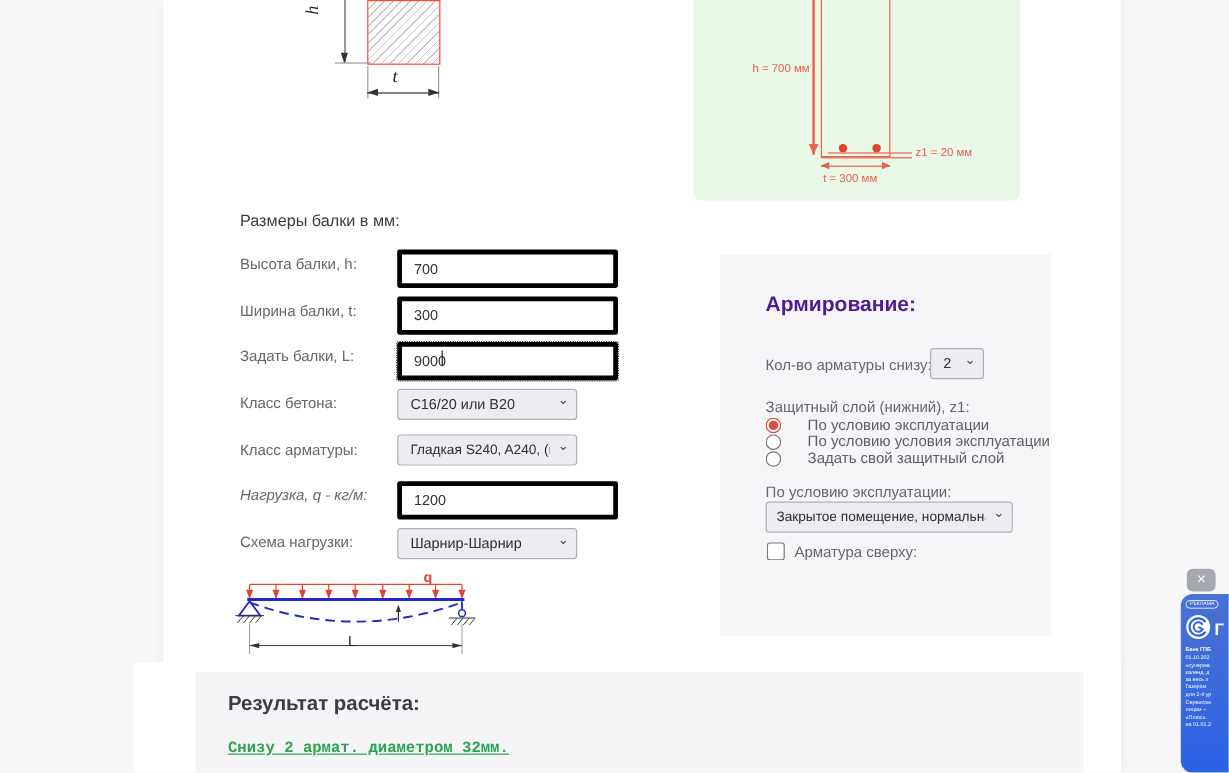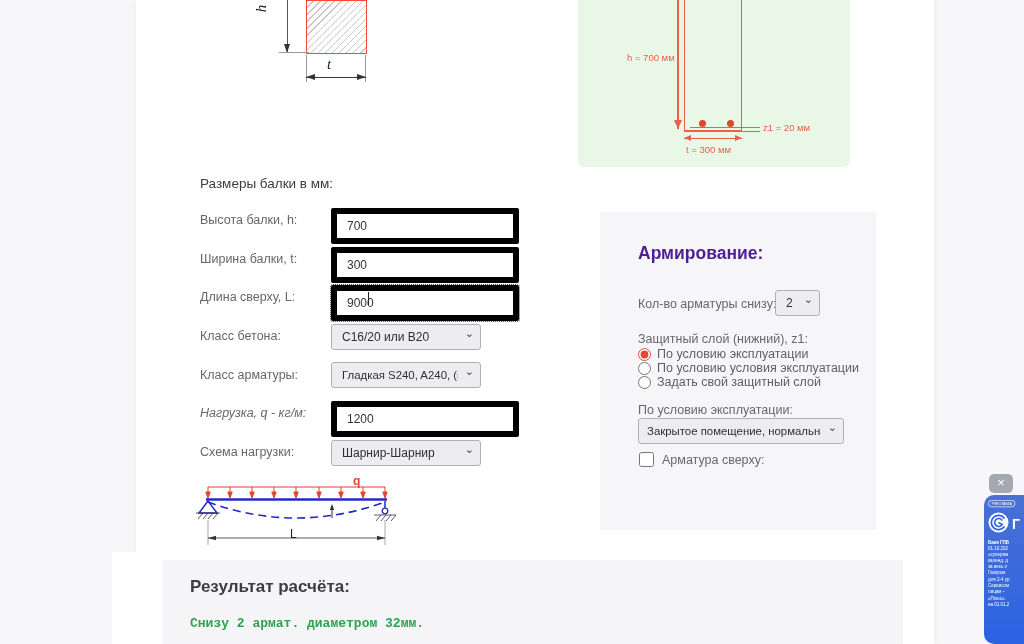--- a/index.html
+++ b/index.html
@@ -39,7 +39,7 @@
   
   .form-title{left:200px;top:176px;font-size:13.5px;font-weight:normal;color:#3c3c42;}
   .flabel{font-size:12.5px;color:#66666e;white-space:nowrap;line-height:1;}
-  .tinput{position:absolute;width:156px;height:24px;left:331px;background:#fff;border:6px solid #000000;border-radius:2px;
+  .tinput{position:absolute;width:156px;height:24px;left:331px;background:#fff;border:4px solid #000000;border-radius:2px;
     padding:0 10px;font:12px "Liberation Sans",sans-serif;color:#33343a;}
   .tinput.focused{outline:1.5px dotted #444;outline-offset:0px;}
   .caret{left:368px;width:1px;height:13px;background:#222;}

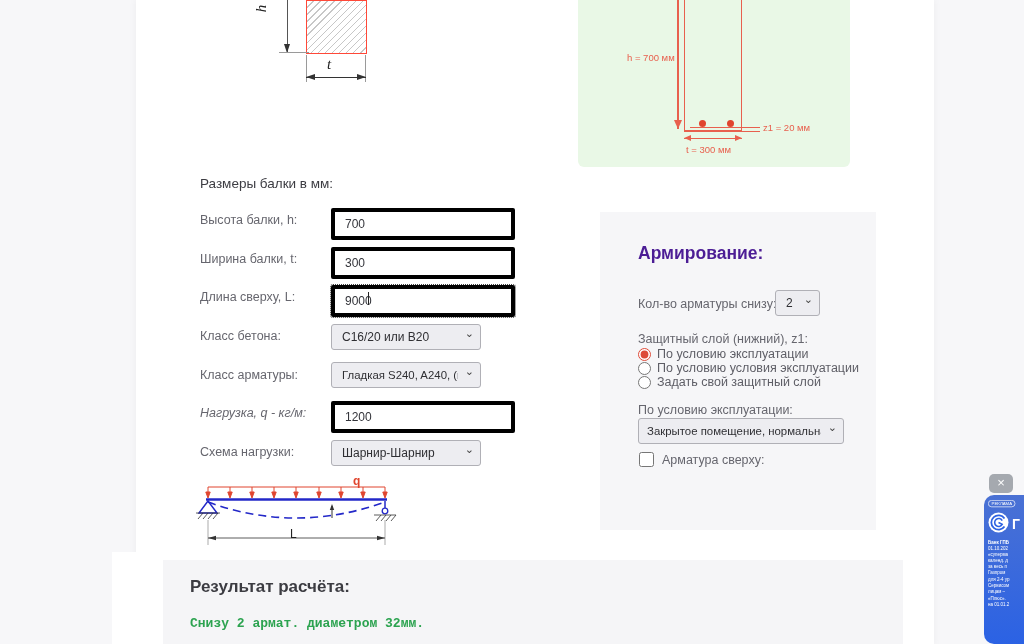--- a/index.html
+++ b/index.html
@@ -128,7 +128,7 @@
   <span class="abs flabel" style="left:200px;top:253px;">Ширина балки, t:</span>
   <input class="tinput" style="top: 247px;" value="300">
 
-  <span class="abs flabel" style="left:200px;top:291px;">Длина сверху, L:</span>
+  <span class="abs flabel" style="left:200px;top:291px;">Задать балки, L:</span>
   <input class="tinput focused" style="top: 285px;" value="9000">
   <div class="abs caret" style="top:292px;"></div>
 

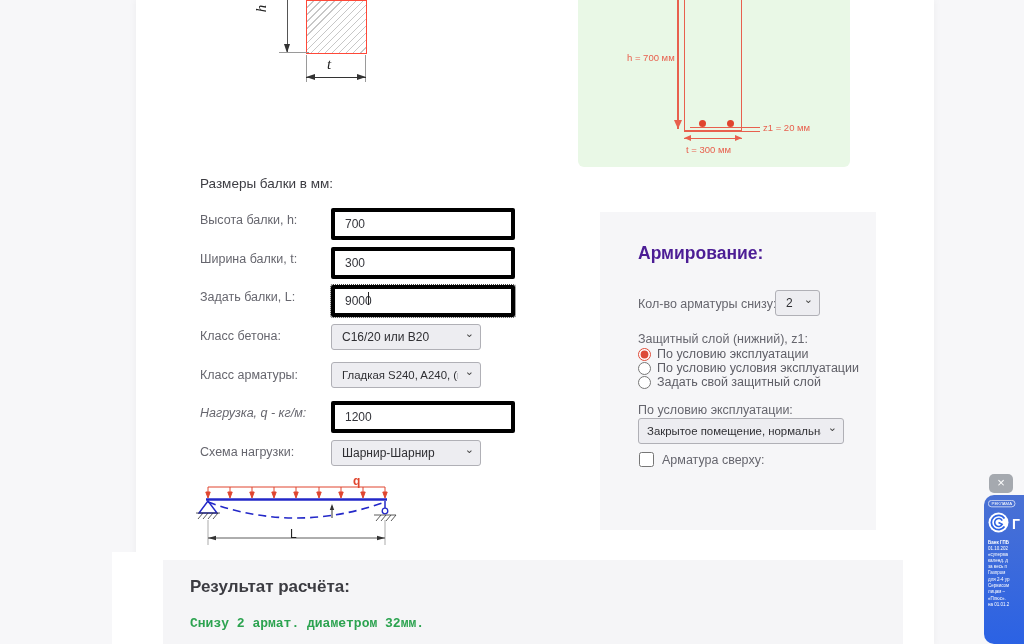--- a/index.html
+++ b/index.html
@@ -52,7 +52,7 @@
   .reinf{left:600px;top:212px;width:276px;height:318px;background:#f6f6f8;}
   .reinf-title{left:638px;top:243px;font-size:17.5px;font-weight:bold;color:#4c1d95;}
   .rlabel{font-size:12.5px;color:#66666e;white-space:nowrap;line-height:1;}
-  .radio-row{position:absolute;left:638px;display:flex;align-items:center;gap:6px;font-size:12.5px;color:#5e5e66;white-space:nowrap;}
+  .radio-row{position:absolute;left:638px;display:flex;align-items:center;gap:22px;font-size:12.5px;color:#5e5e66;white-space:nowrap;}
   .radio-row input{width:13px;height:13px;margin:0;accent-color:#dd4b39;}
   .cb-row{position:absolute;left:639px;display:flex;align-items:center;gap:8px;font-size:12.5px;color:#66666e;}
   .cb-row input{width:15px;height:15px;margin:0;accent-color:#dd4b39;}

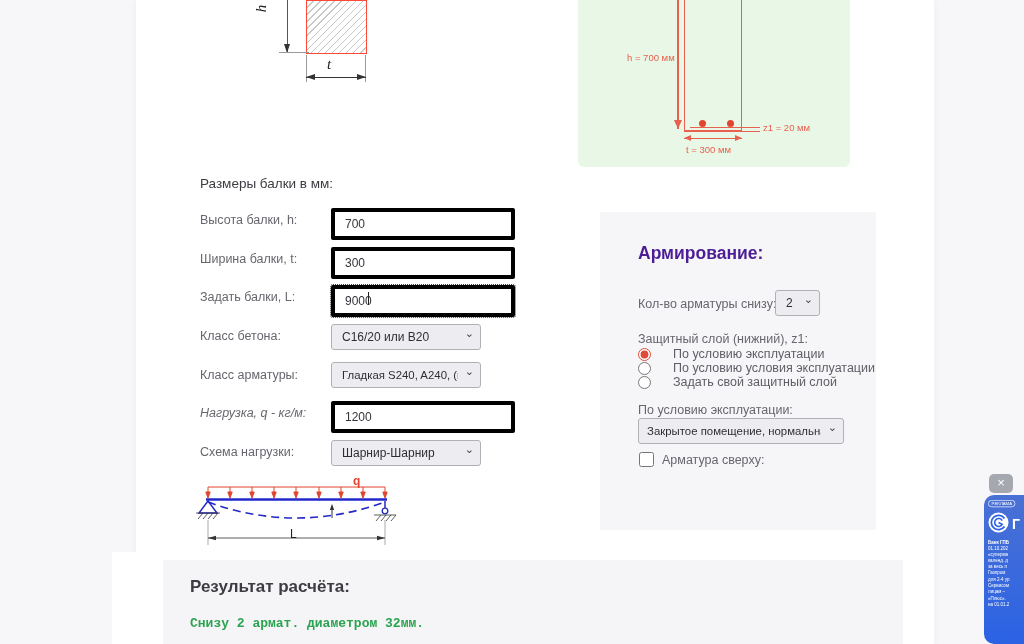--- a/index.html
+++ b/index.html
@@ -67,7 +67,7 @@
   
   .result-panel{left:163px;top:560px;width:740px;height:84px;background:#f5f5f7;}
   .result-title{left:190px;top:577px;font-size:17px;font-weight:bold;color:#3c3c42;}
-  .result-text{left:190px;top:616px;font:bold 13px "Liberation Mono","DejaVu Sans Mono",monospace;color:#2ca350;white-space:nowrap;}
+  .result-text{left:190px;top:616px;font:bold 13px "Liberation Mono","DejaVu Sans Mono",monospace;color:#2ca350;white-space:nowrap;text-decoration:underline;}
 
   
   .ad-close{left:989px;top:474px;width:24px;height:19px;background:#a5a9af;border-radius:5px;color:#fff;

